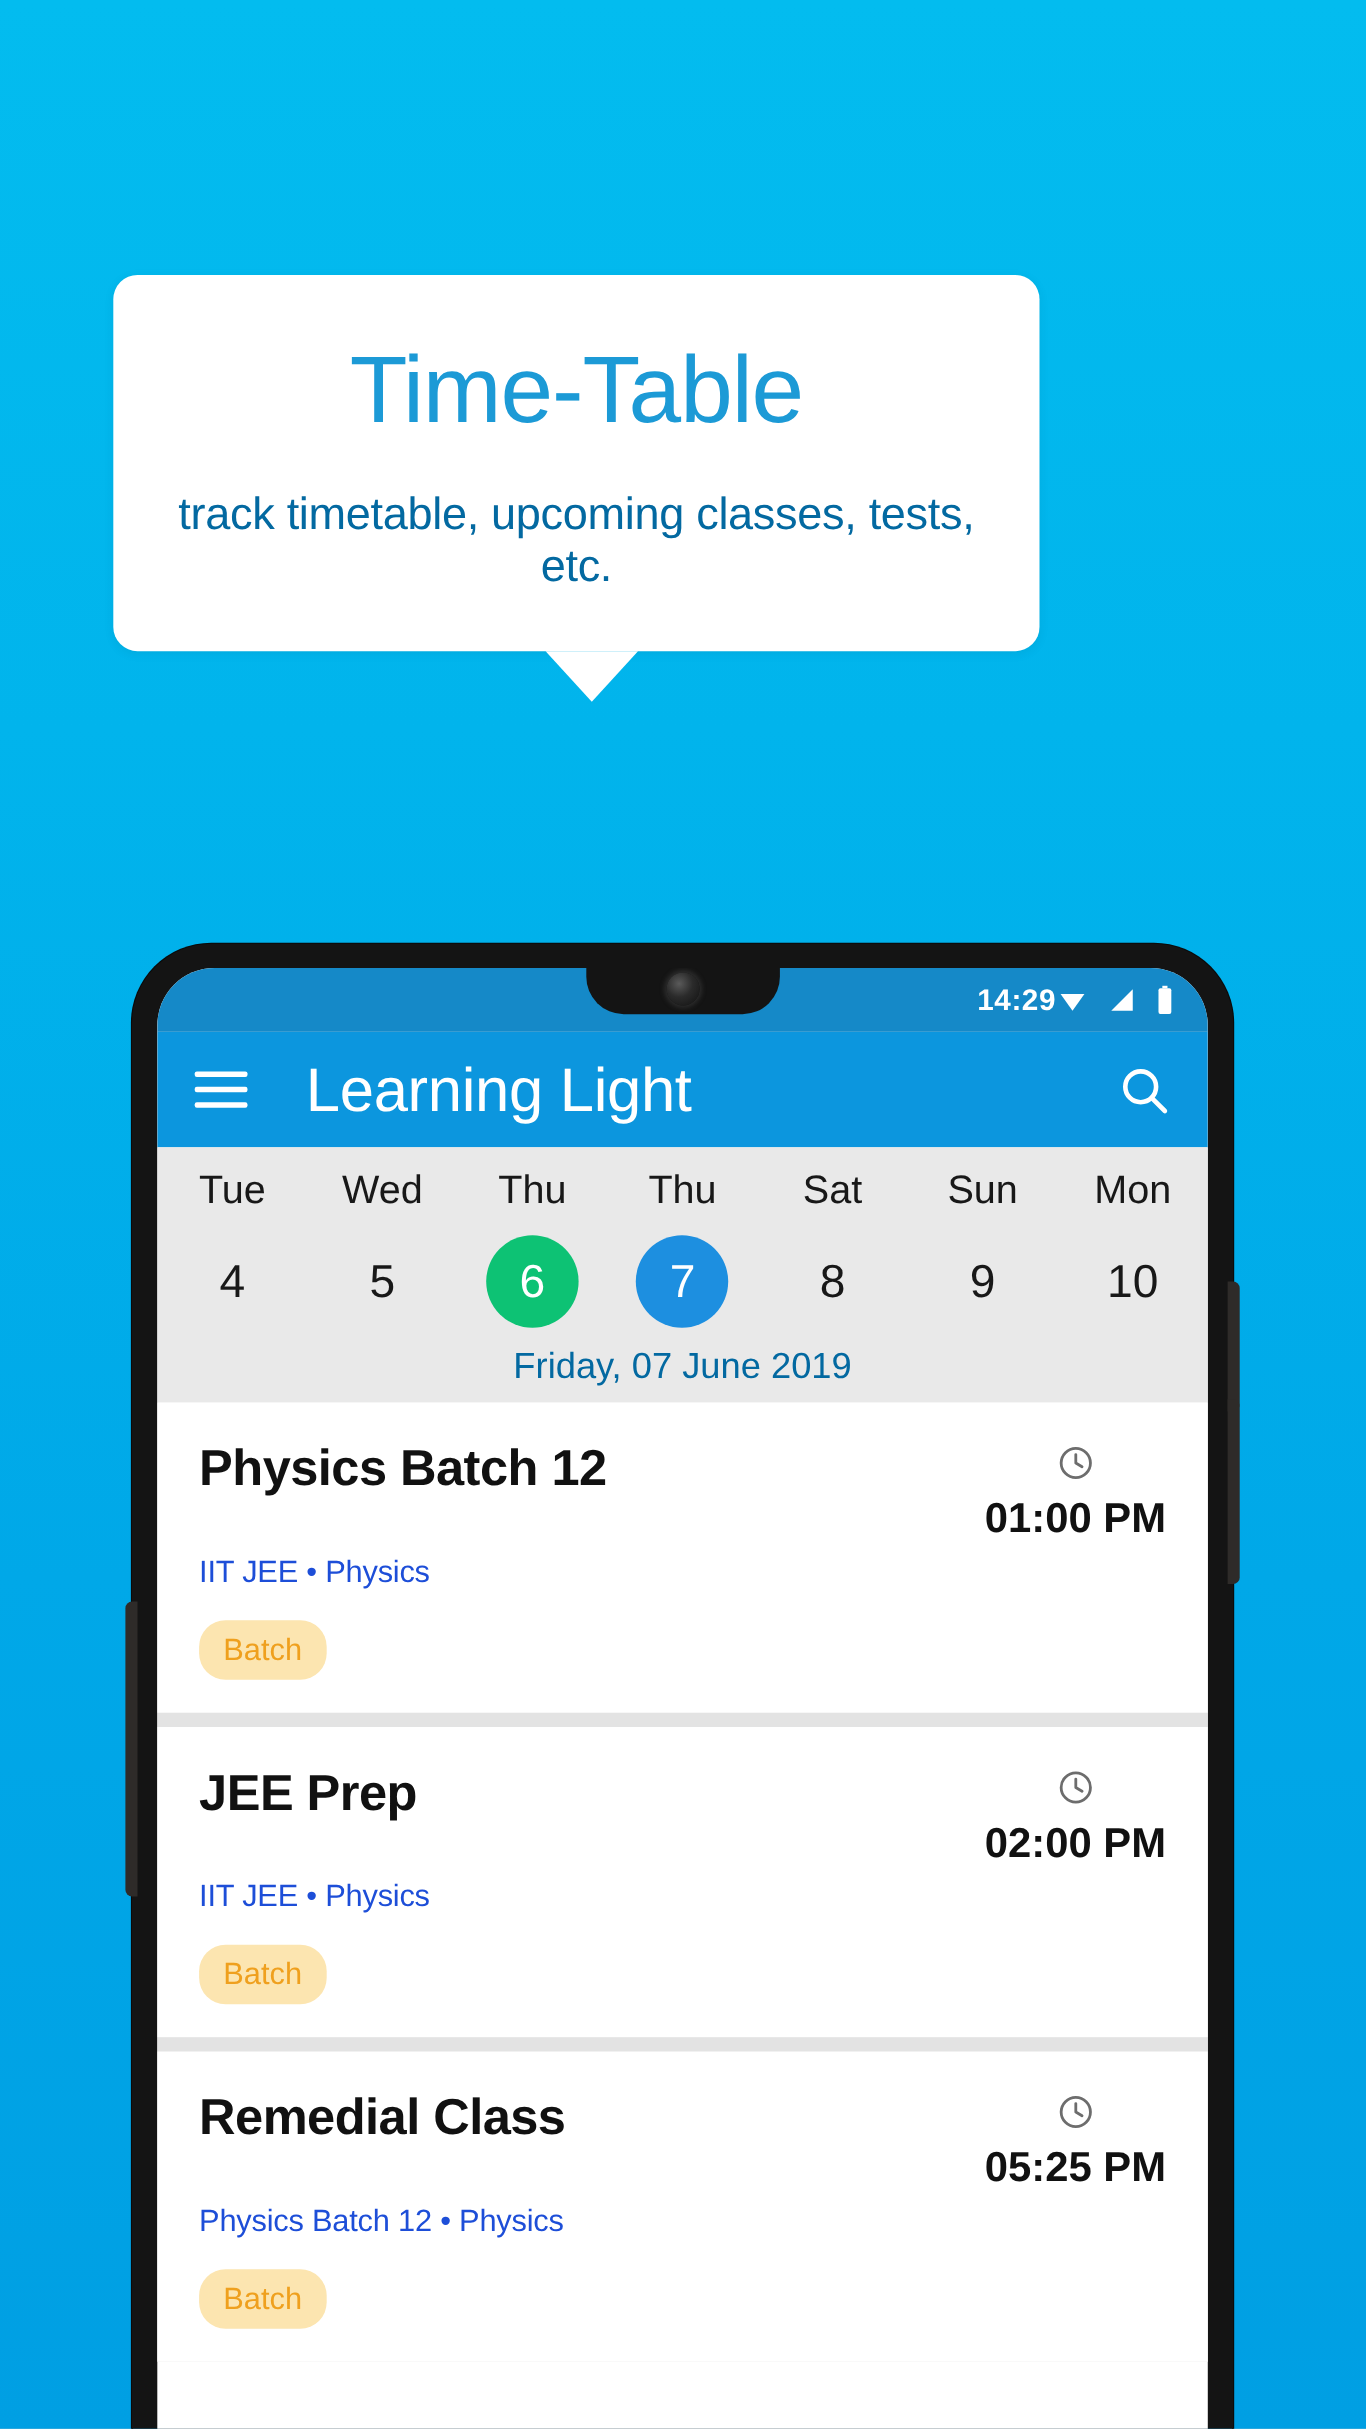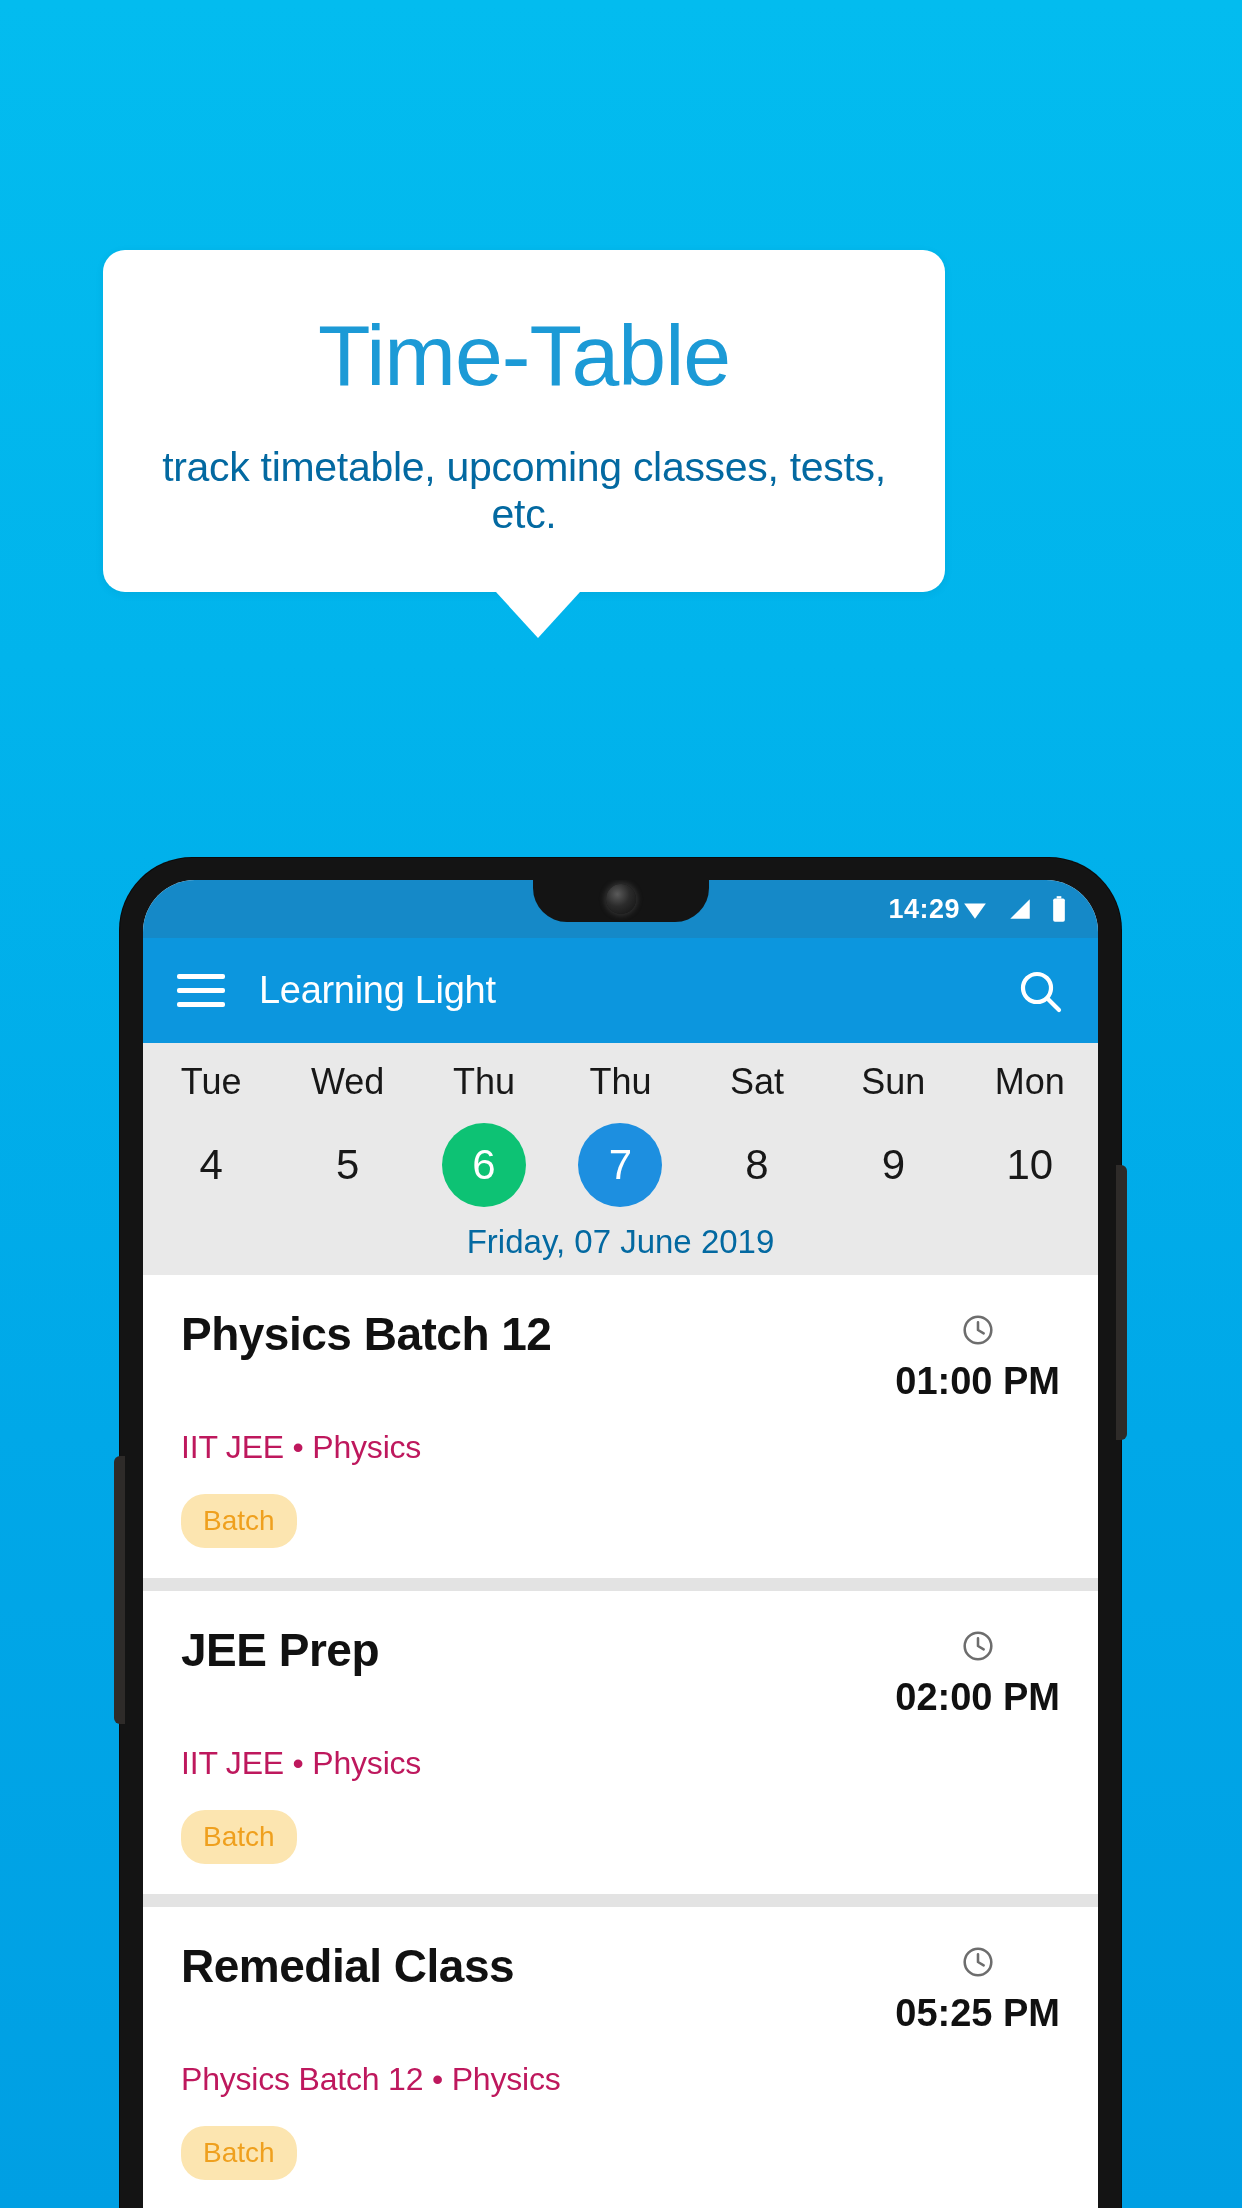--- a/index.html
+++ b/index.html
@@ -116,10 +116,11 @@
   .hamburger span { display:block; height:5px; background:#fff; border-radius:2px; }
   .appbar-title {
     color:#ffffff;
-    font-size:38px;
+    font-size:56px;
     font-weight:400;
     flex:1;
     letter-spacing:-.3px;
+    margin-left:19px;
   }
   .search-icon { width:48px; height:48px; }
 

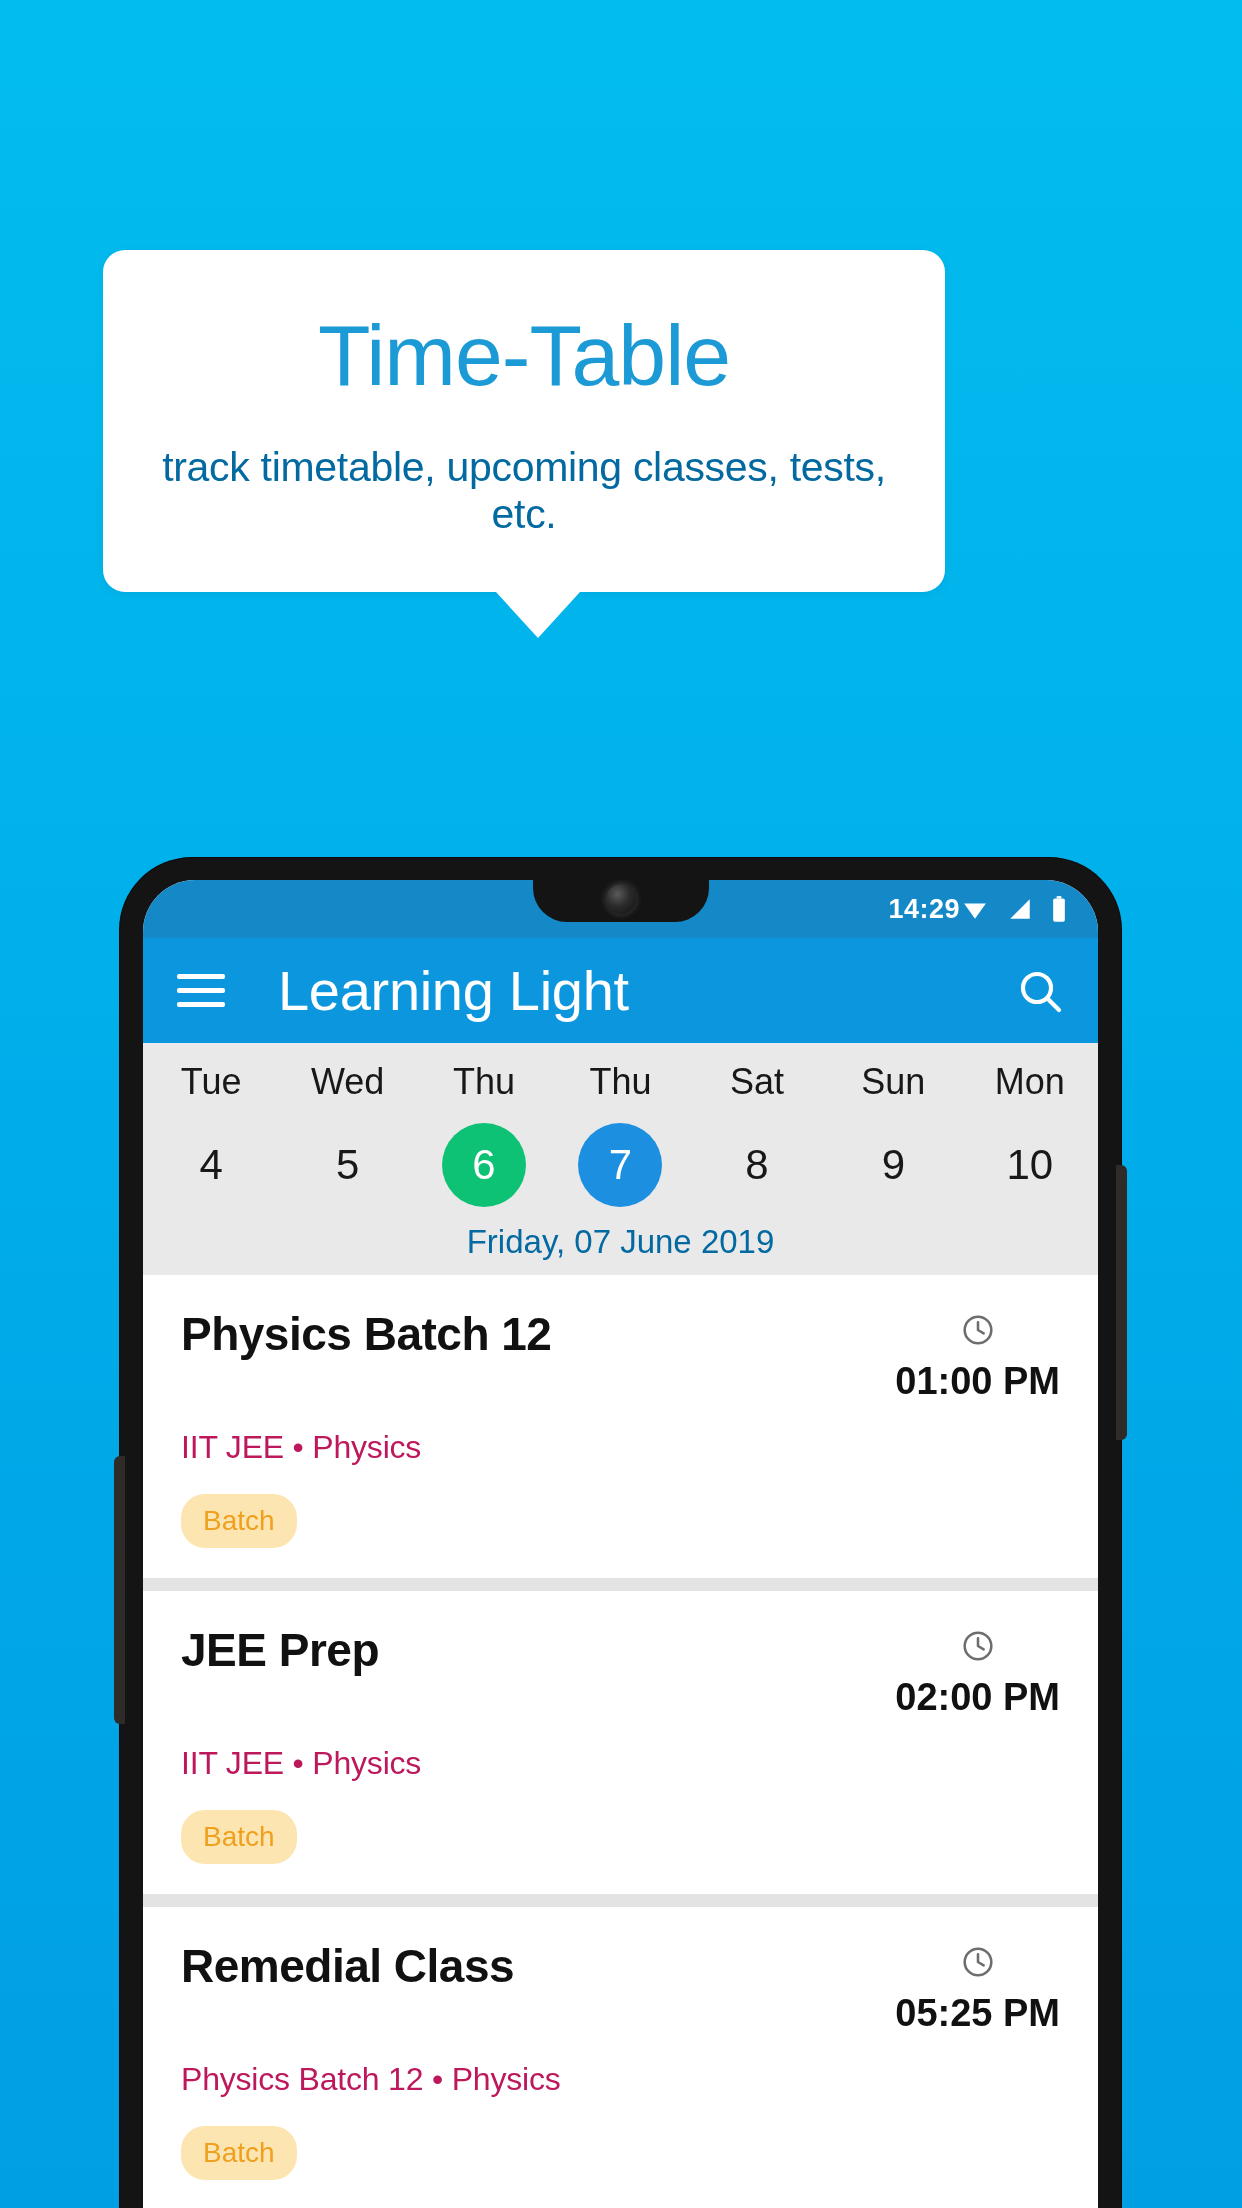--- a/index.html
+++ b/index.html
@@ -163,7 +163,7 @@
   .card-title { font-size:46px; font-weight:700; color:#111111; letter-spacing:-.5px; }
   .card-time { display:flex; align-items:center; gap:13px; font-size:38px; font-weight:700; color:#111111; padding-top:6px;flex-direction:column; }
   .clock-icon { width:34px; height:34px; flex:none; }
-  .card-sub { margin-top:26px; font-size:32px; color:#be185d; letter-spacing:-.2px; }
+  .card-sub { margin-top:10px; font-size:28px; color:#1d4ed8; letter-spacing:-.2px; }
   .badge {
     display:inline-block;
     margin-top:28px;

